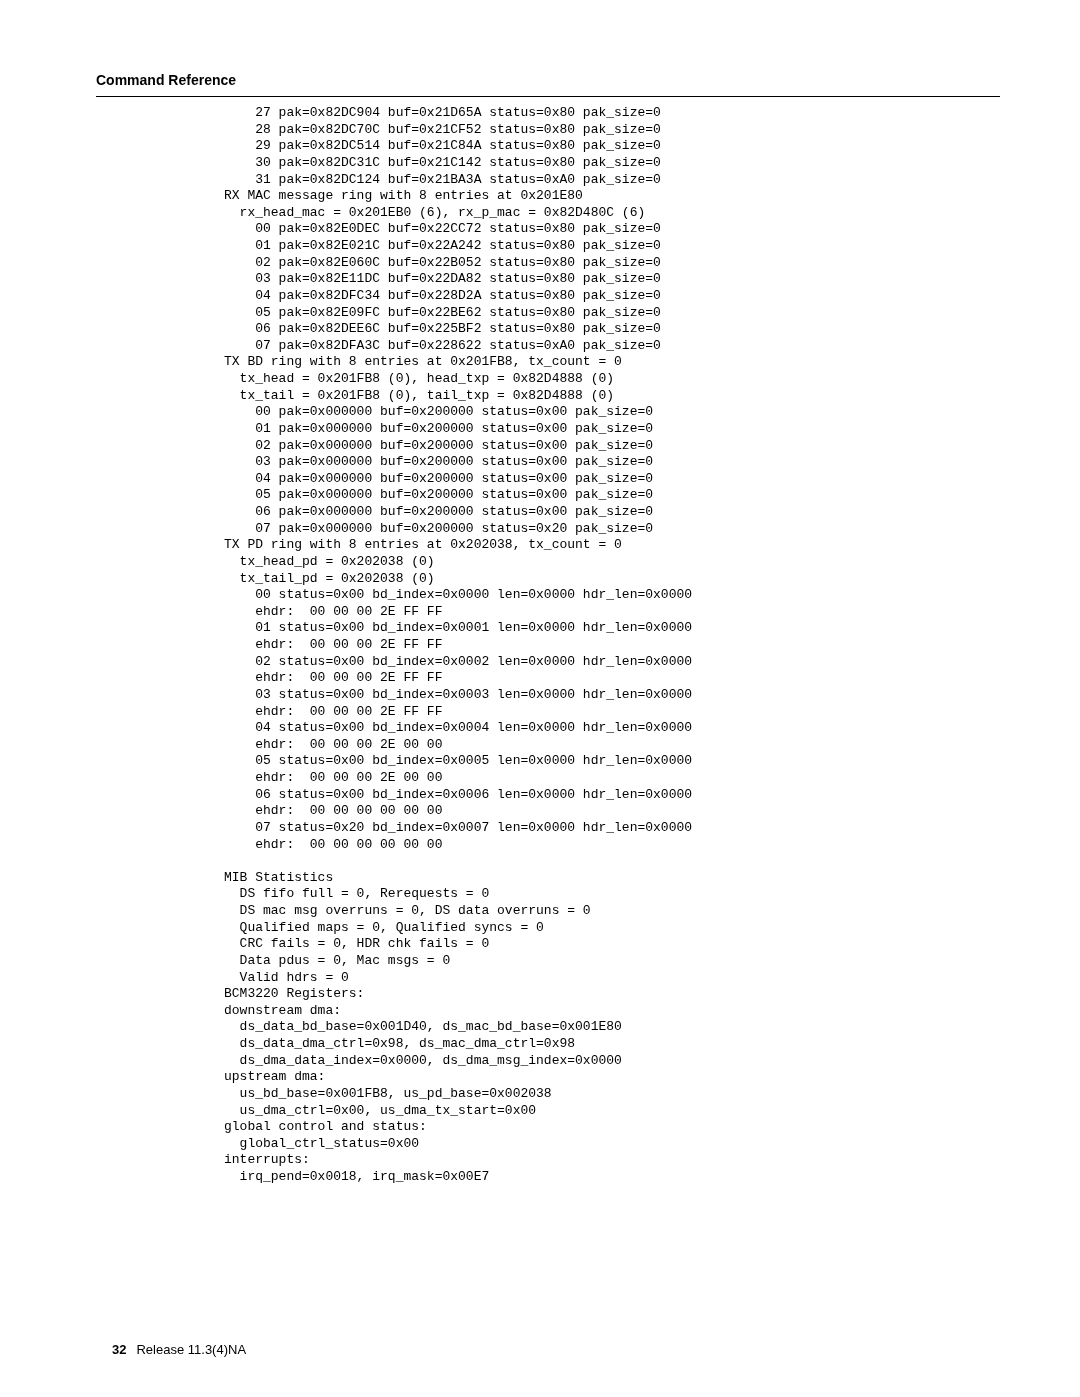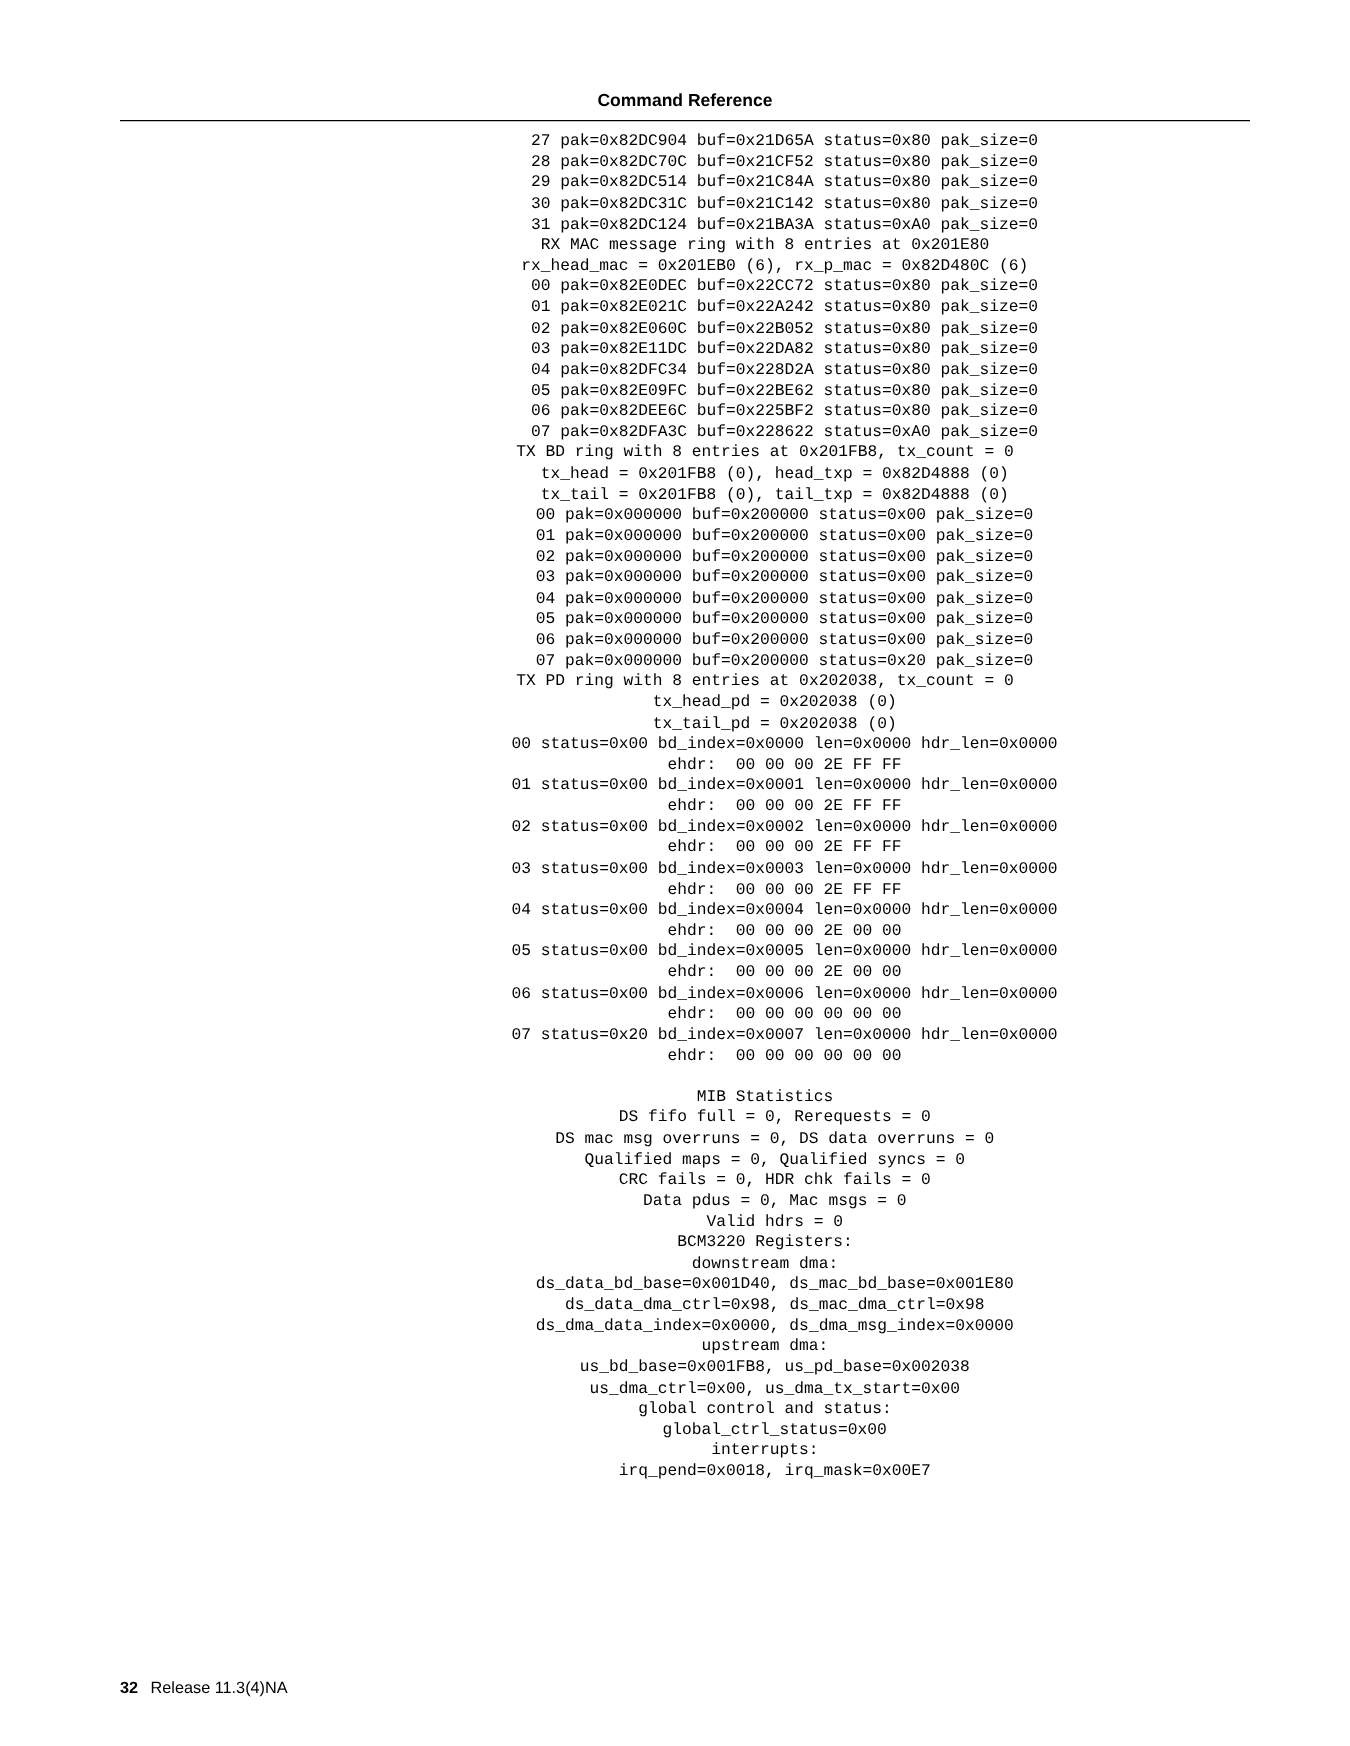--- a/index.html
+++ b/index.html
@@ -15,7 +15,6 @@
     position: relative;
     box-sizing: border-box;
     padding: 72px 80px 40px 96px;
-    text-align: center;
   }
   .header-area {
     margin-bottom: 8px;

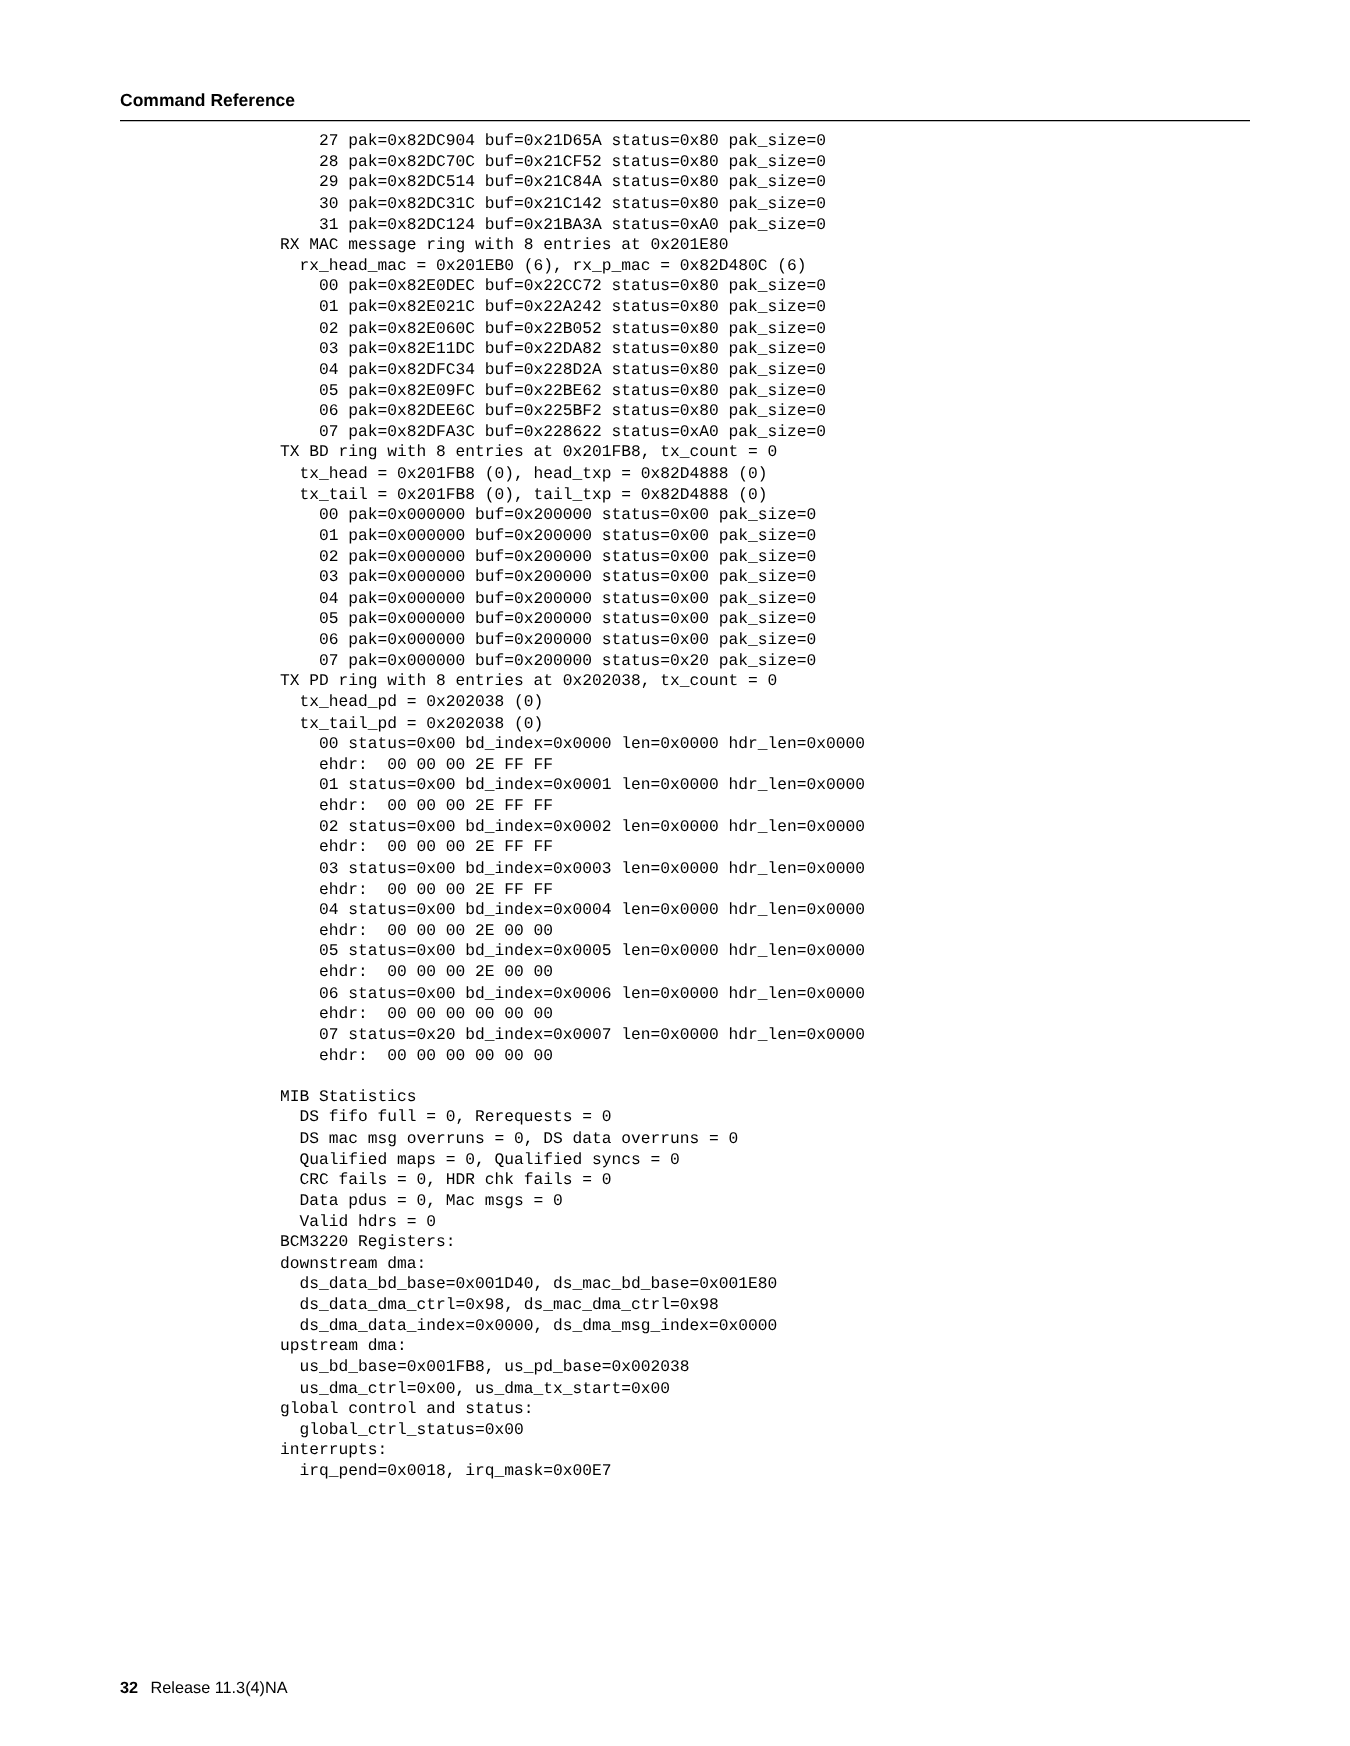--- a/index.html
+++ b/index.html
@@ -40,7 +40,7 @@
   }
   .footer-area {
     position: absolute;
-    left: 96px;
+    left: 112px;
     bottom: 40px;
     font-size: 13px;
     color: #000;

